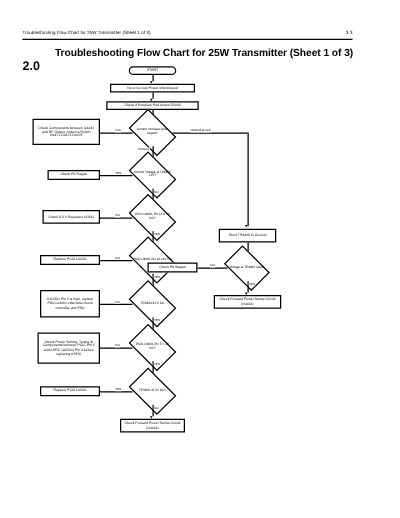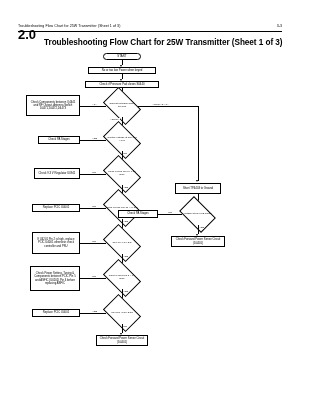--- a/index.html
+++ b/index.html
@@ -22,7 +22,7 @@
     position:absolute;left:18px;top:30.5px;width:264px;height:.6px;background:#000;
   }
   .sect-num{
-    position:absolute;left:18px;top:27px;font-size:13px;font-weight:bold;
+    position:absolute;left:18px;top:48px;font-size:10px;font-weight:bold;
   }
   .sect-title{
     position:absolute;left:44px;top:38px;font-size:8.2px;font-weight:bold;

